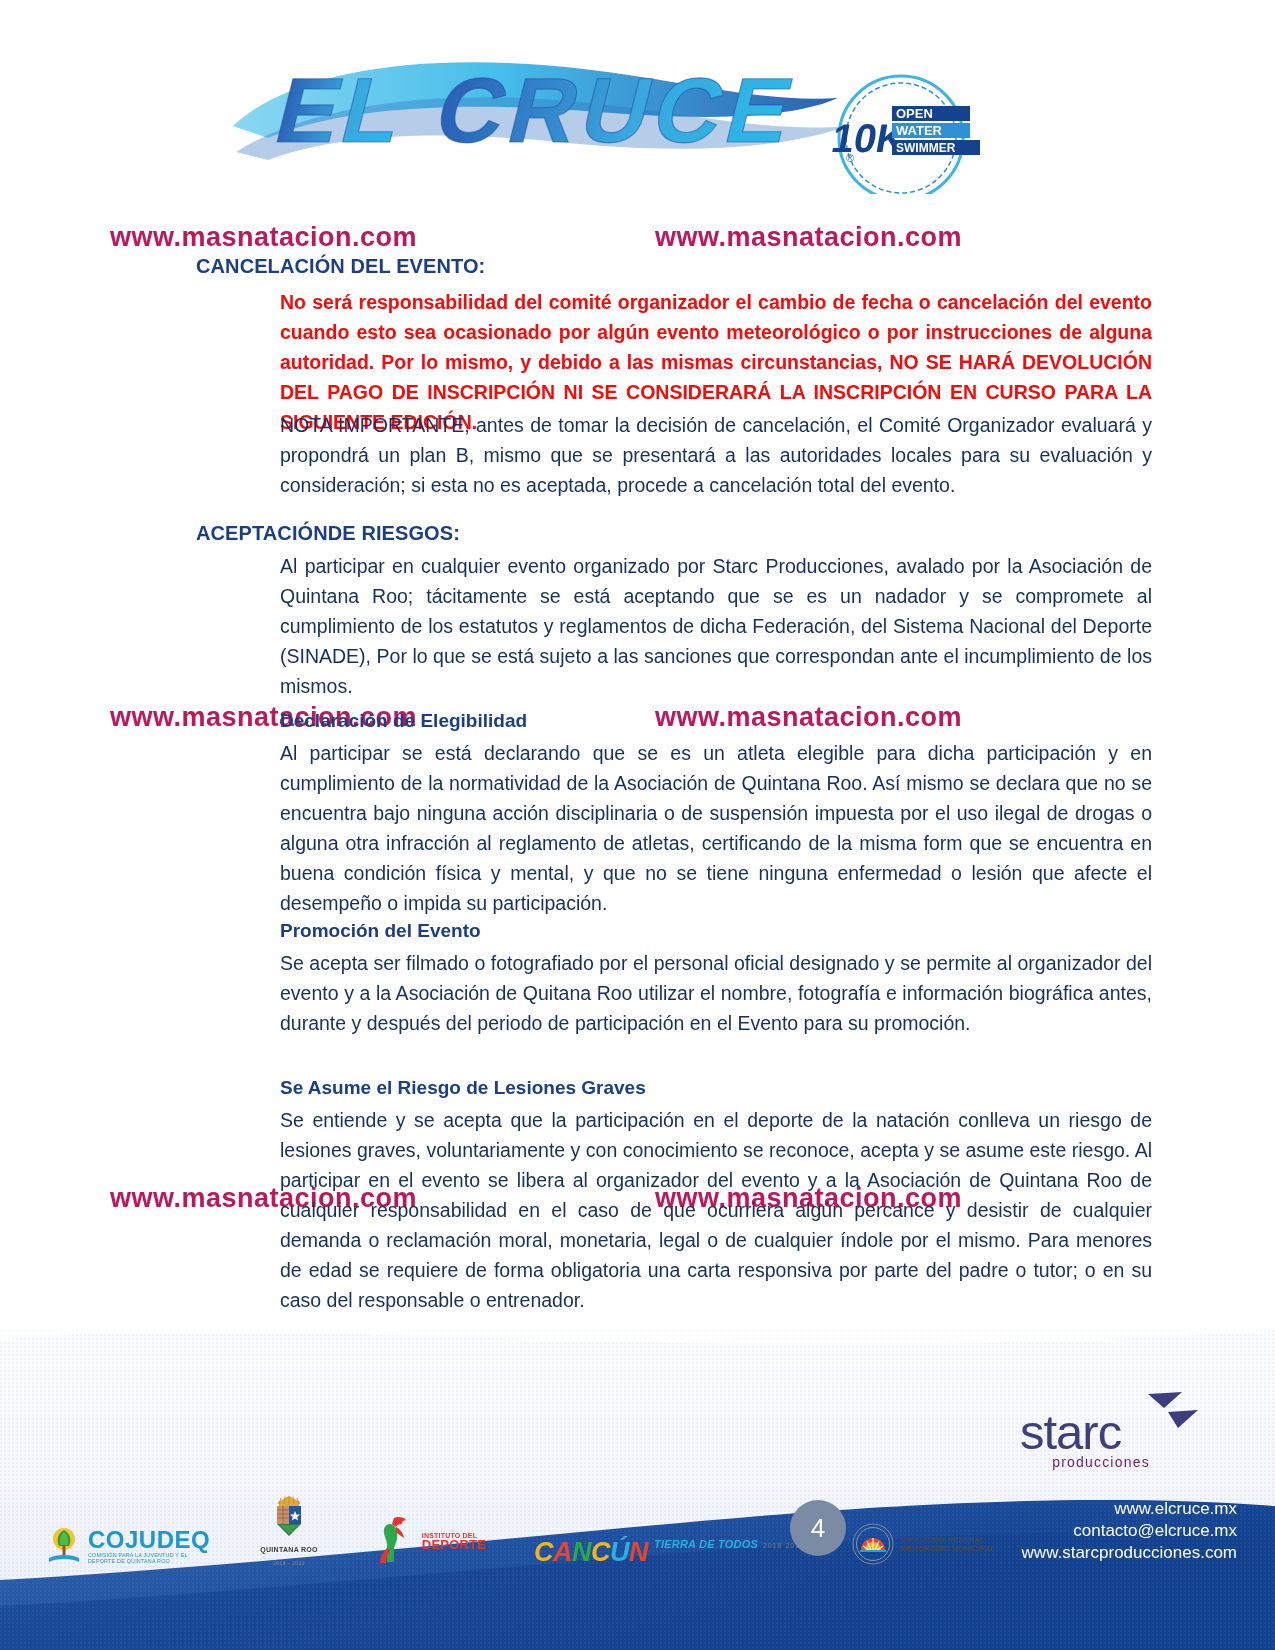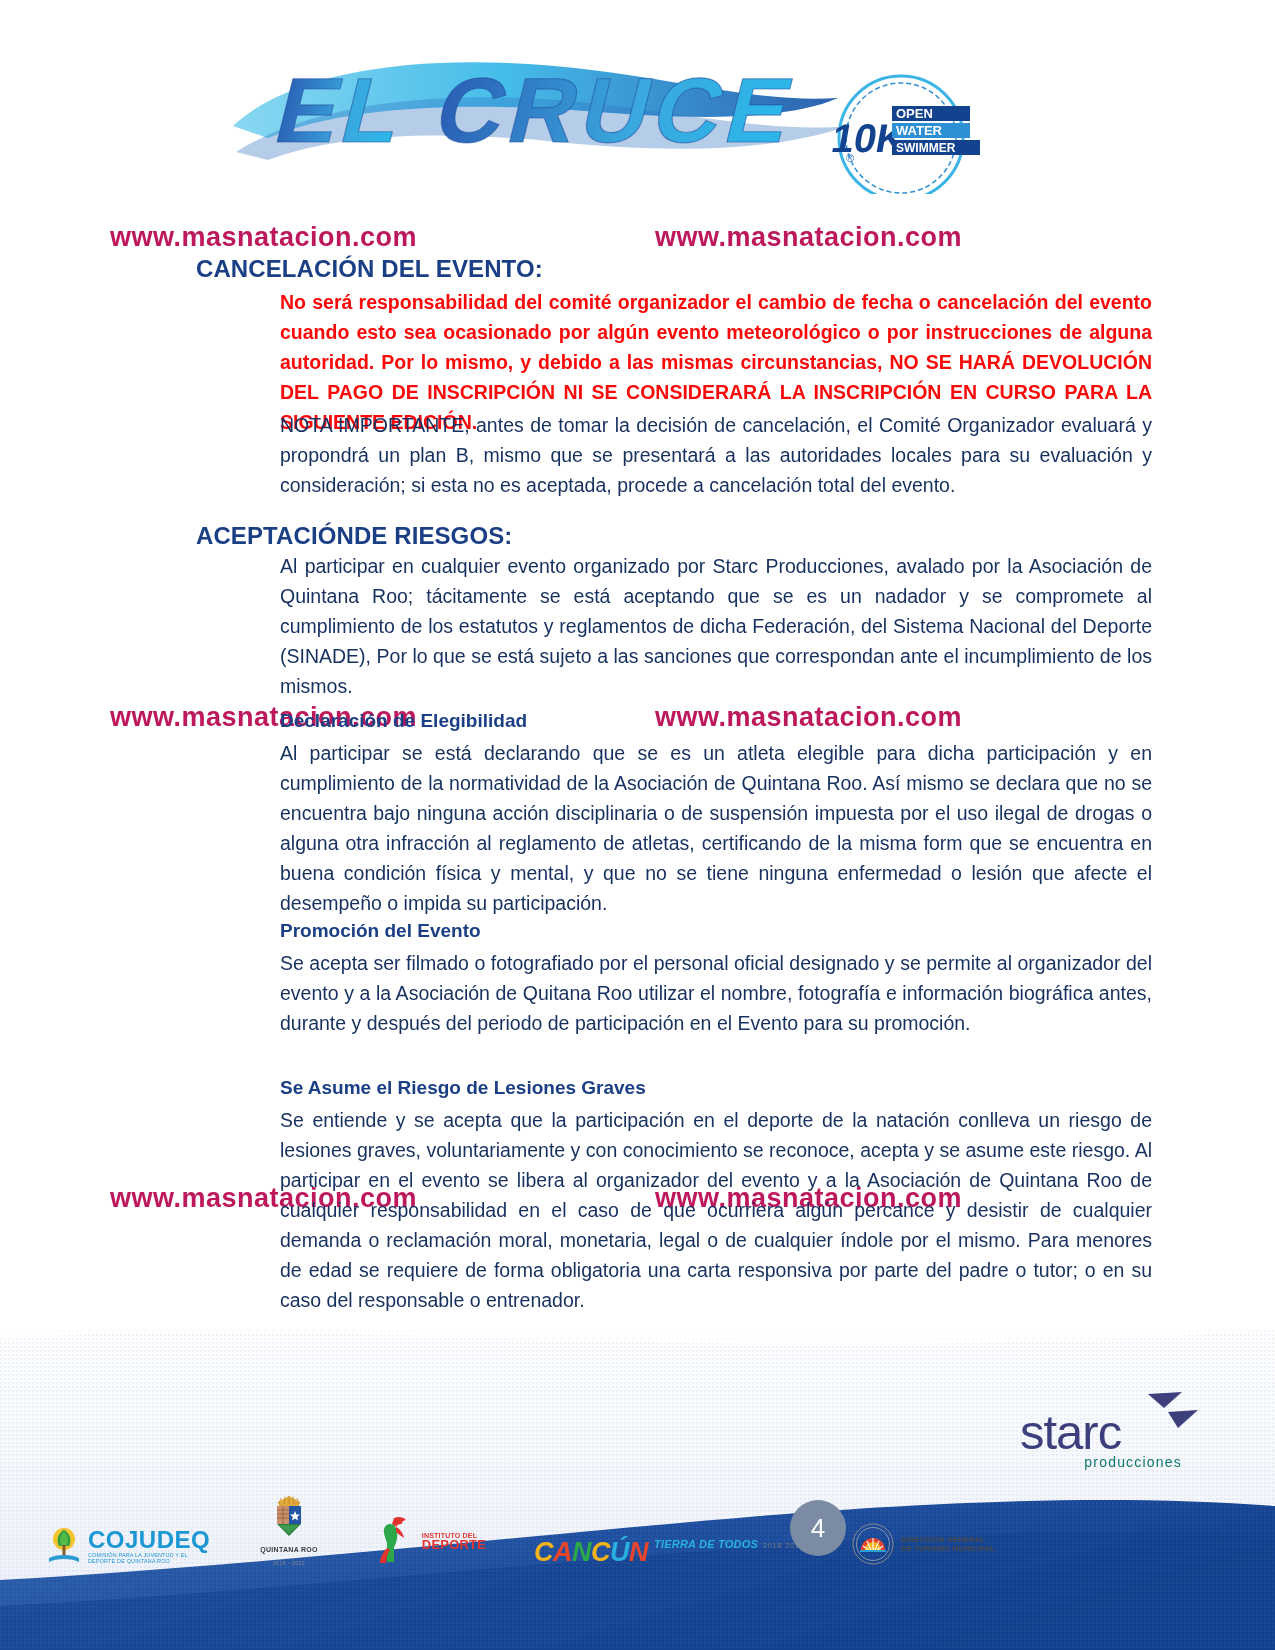--- a/index.html
+++ b/index.html
@@ -57,7 +57,7 @@
   .heading {
     color: #1b3f85;
     font-weight: bold;
-    font-size: 24px;
+    font-size: 20px;
     letter-spacing: 0.1px;
     margin: 0;
     position: absolute;

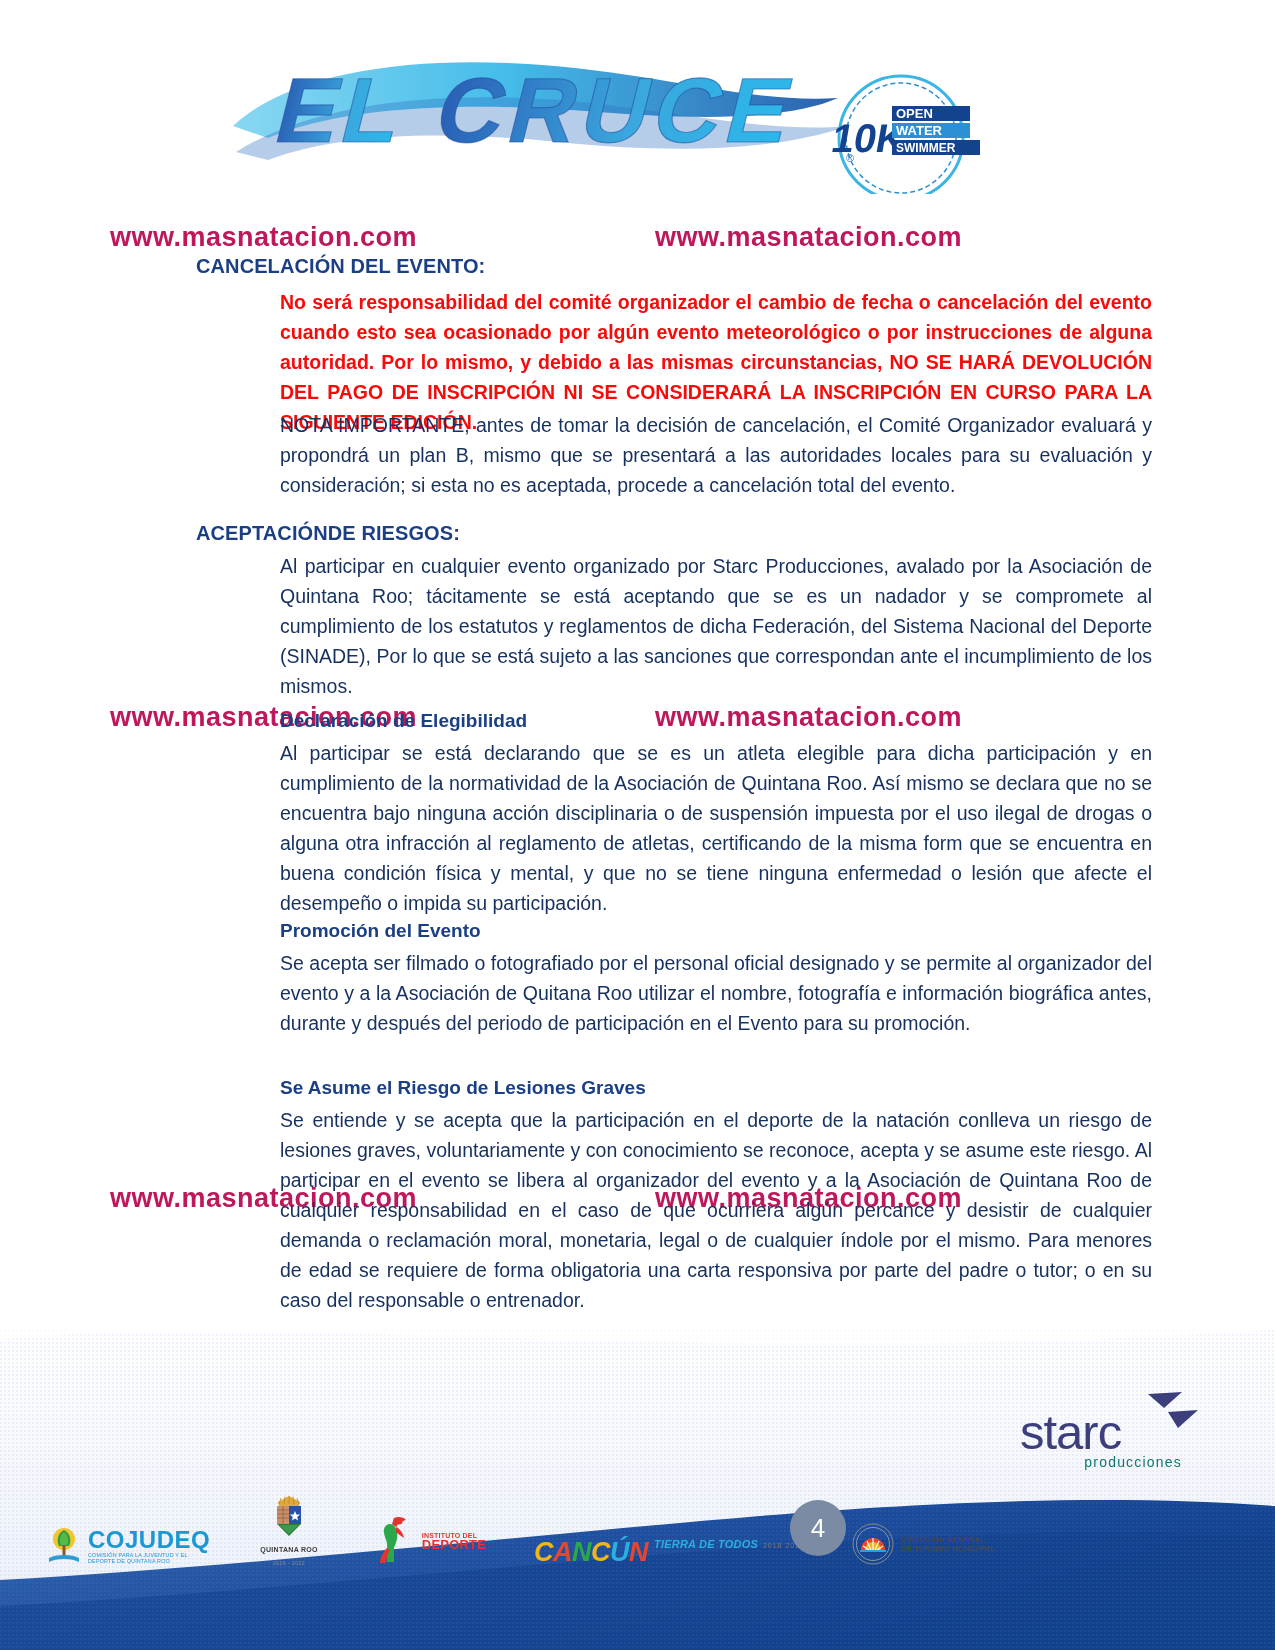--- a/index.html
+++ b/index.html
@@ -175,9 +175,9 @@
   }
   .starc-sub {
     font-size: 14px;
-    color: #0f766e;
+    color: #701a75;
     letter-spacing: 1.2px;
-    text-align: right;
+    text-align: center;
     padding-right: 8px;
   }
   .page-num {

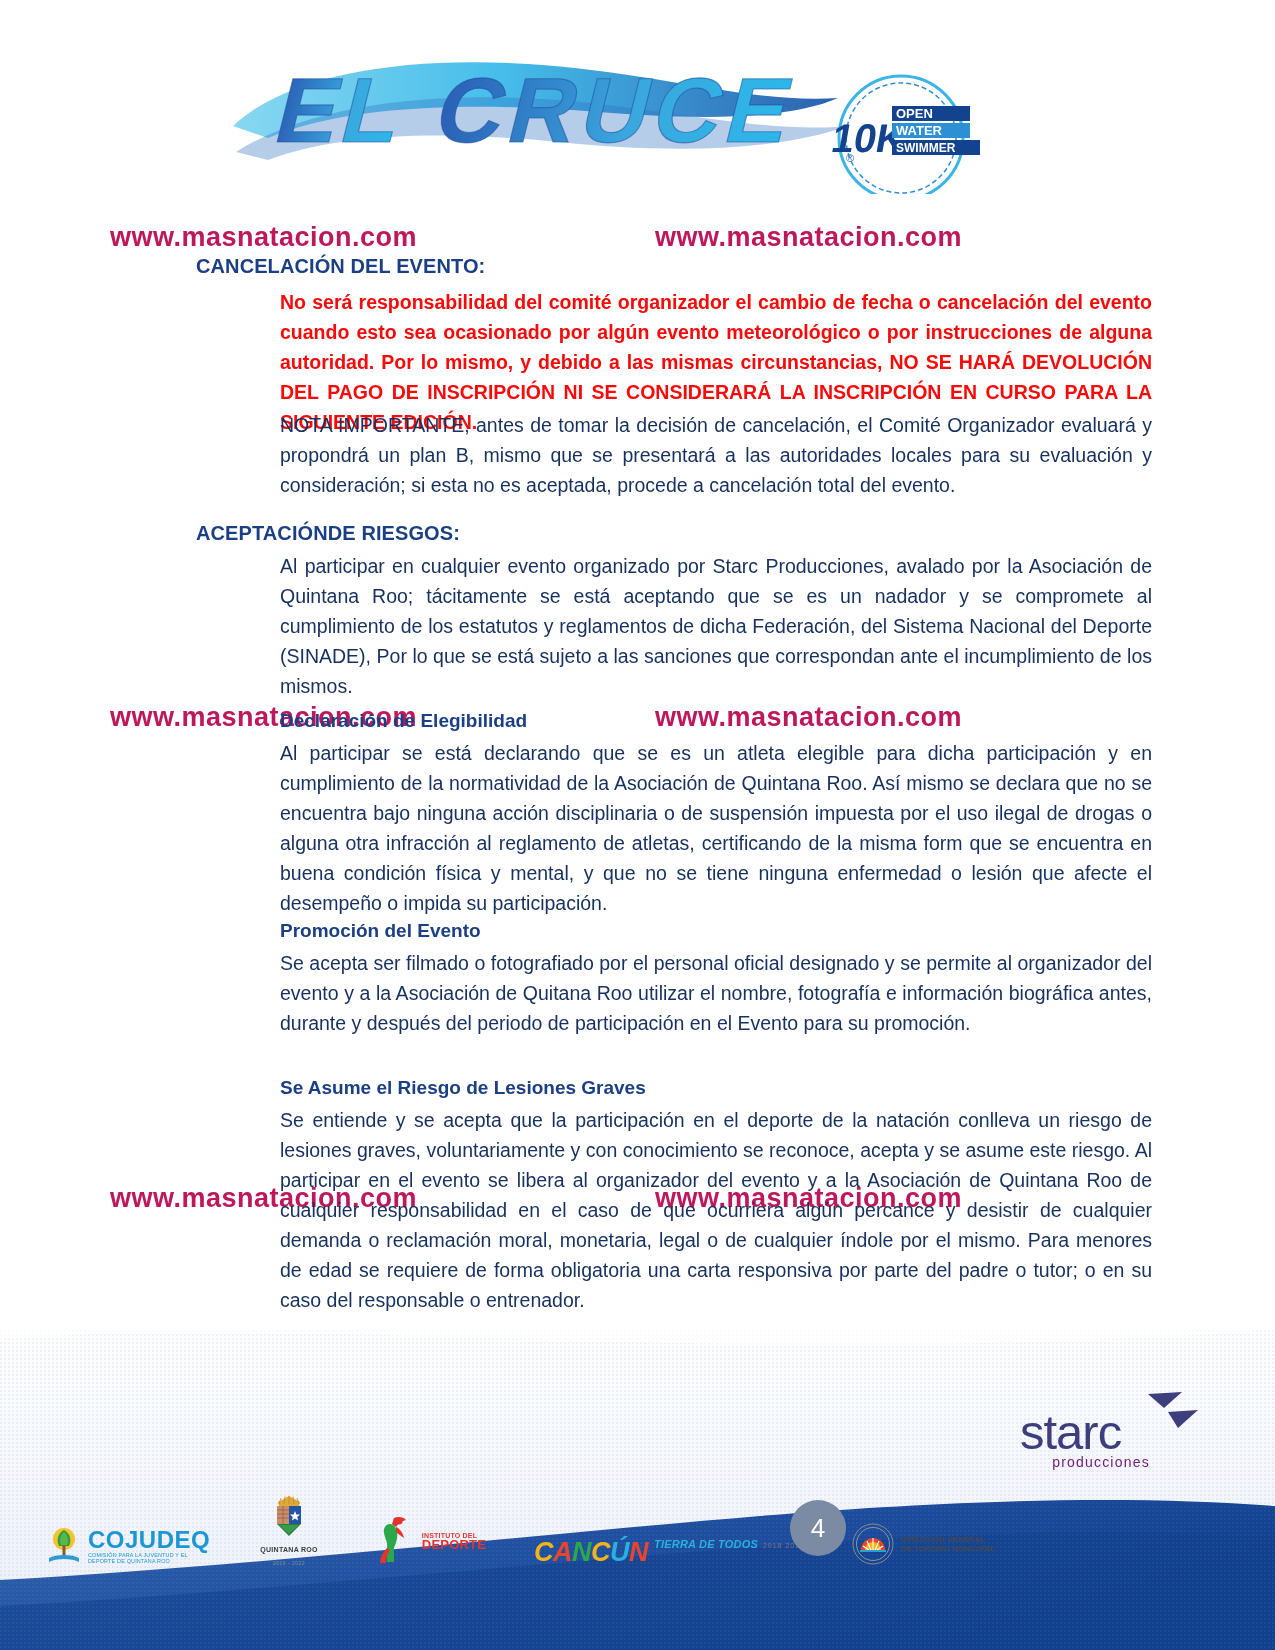--- a/index.html
+++ b/index.html
@@ -416,6 +416,11 @@
 
   <div class="page-num">4</div>
 
+  <div class="contact">
+    <div>www.elcruce.mx</div>
+    <div>contacto@elcruce.mx</div>
+    <div>www.starcproducciones.com</div>
+  </div>
 
 </div>
 

